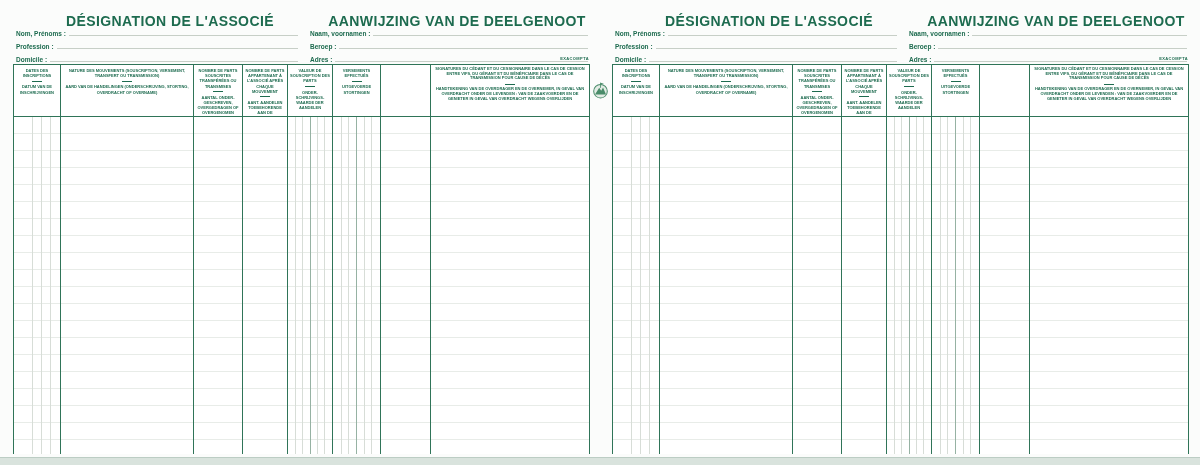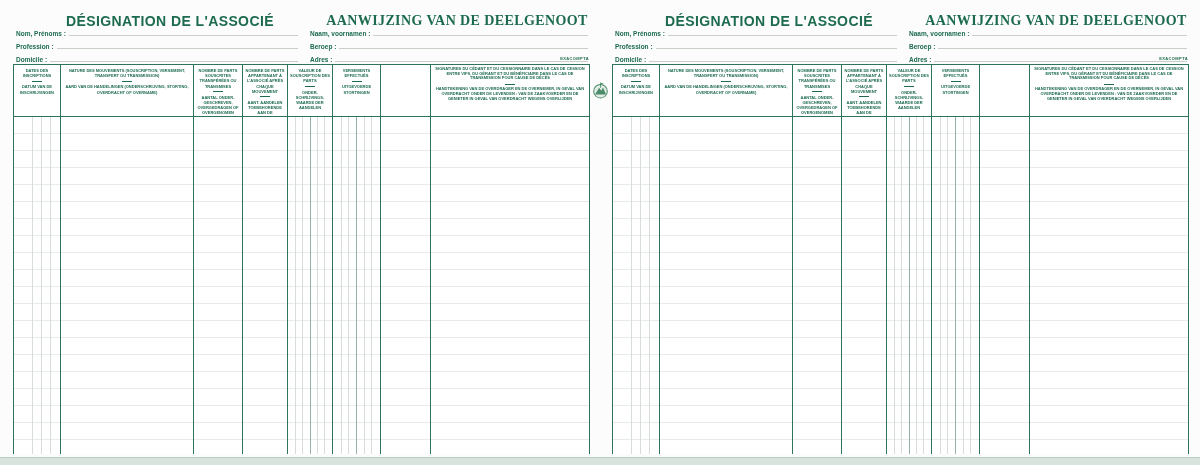--- a/index.html
+++ b/index.html
@@ -18,7 +18,7 @@
   .title { position:absolute; top:13px; font-size:14px; font-weight:bold;
            color:#1d6b4f; letter-spacing:.4px; text-align:center; }
   .title.fr { left:20px;  width:284px; }
-  .title.nl { left:316px; width:266px;font-family:Liberation Serif, serif; }
+  .title.nl { left:316px; width:266px; }
 
   
   .fields { position:absolute; left:8px; top:26px; width:572px; }

